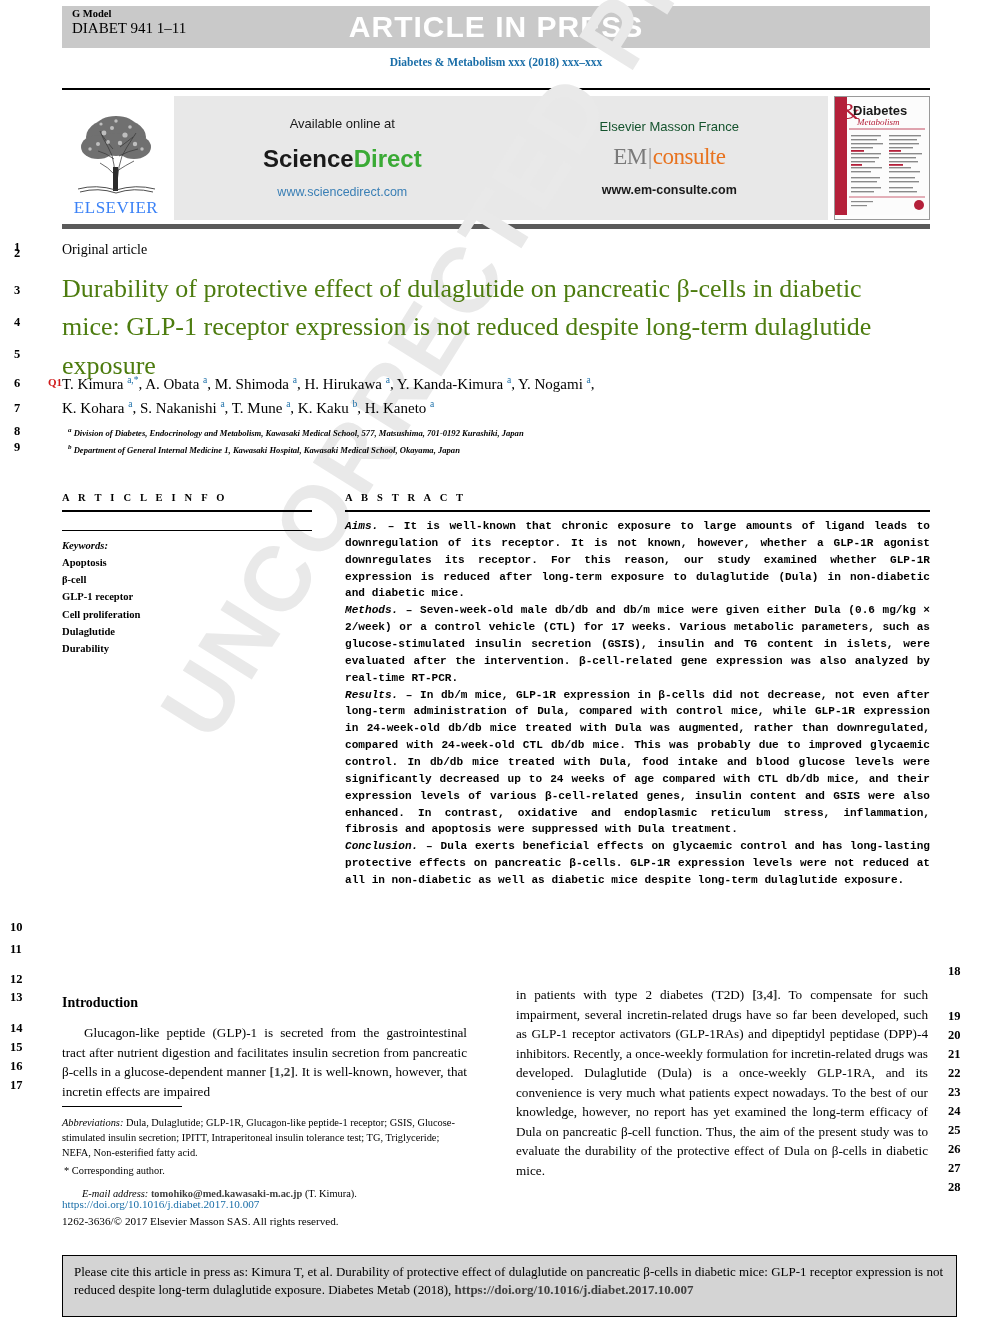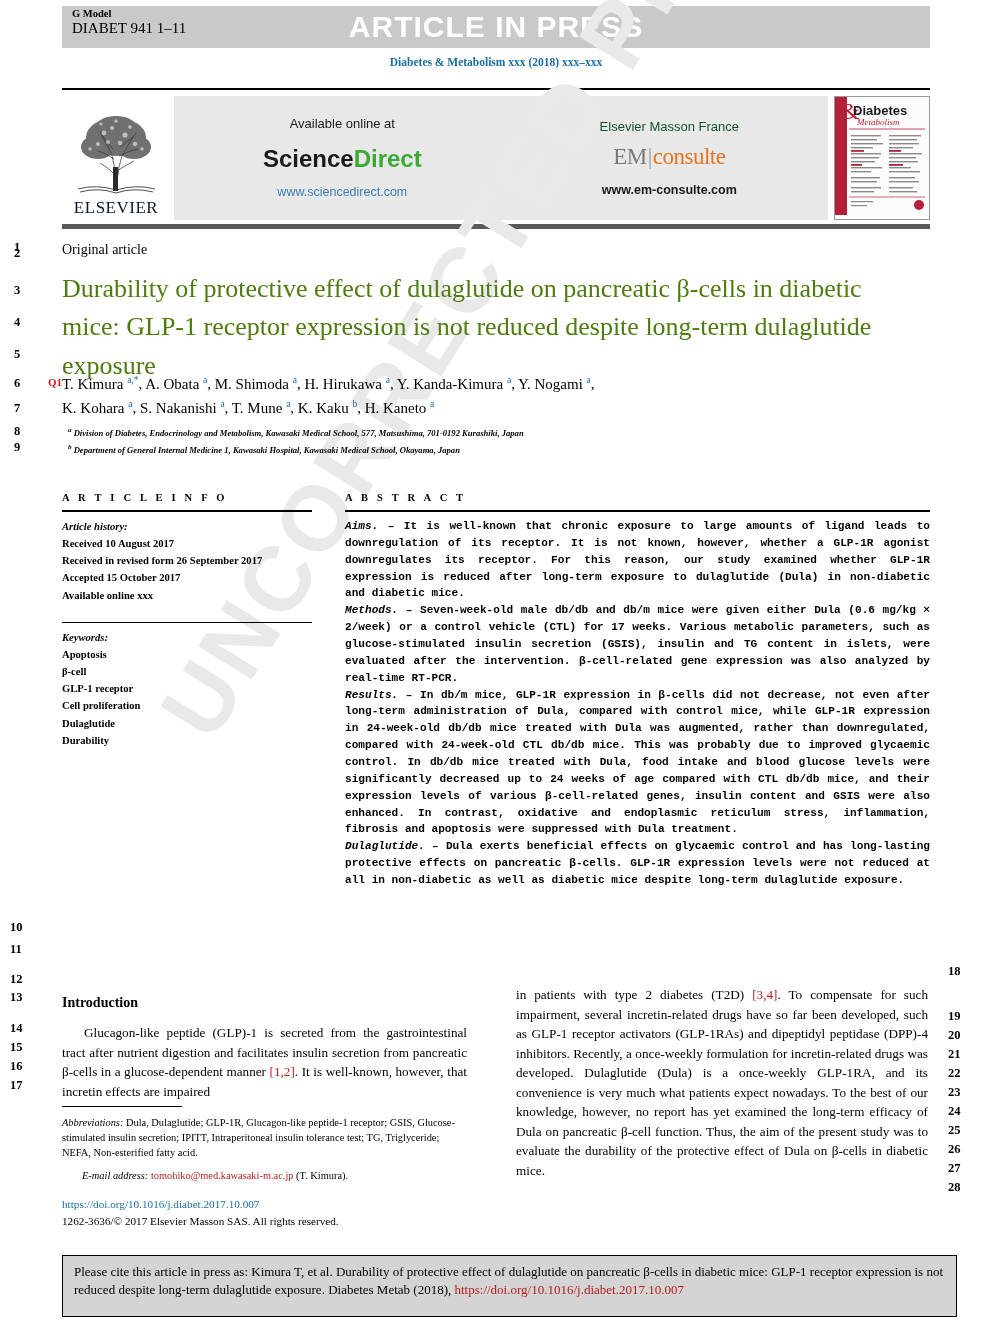--- a/index.html
+++ b/index.html
@@ -114,7 +114,7 @@
     font-family: "Liberation Serif", serif;
     font-size: 17px;
     letter-spacing: 0.5px;
-    color: #0f172a;
+    color: #3b82f6;
     margin-top: 1px;
   }
   .sd-box {

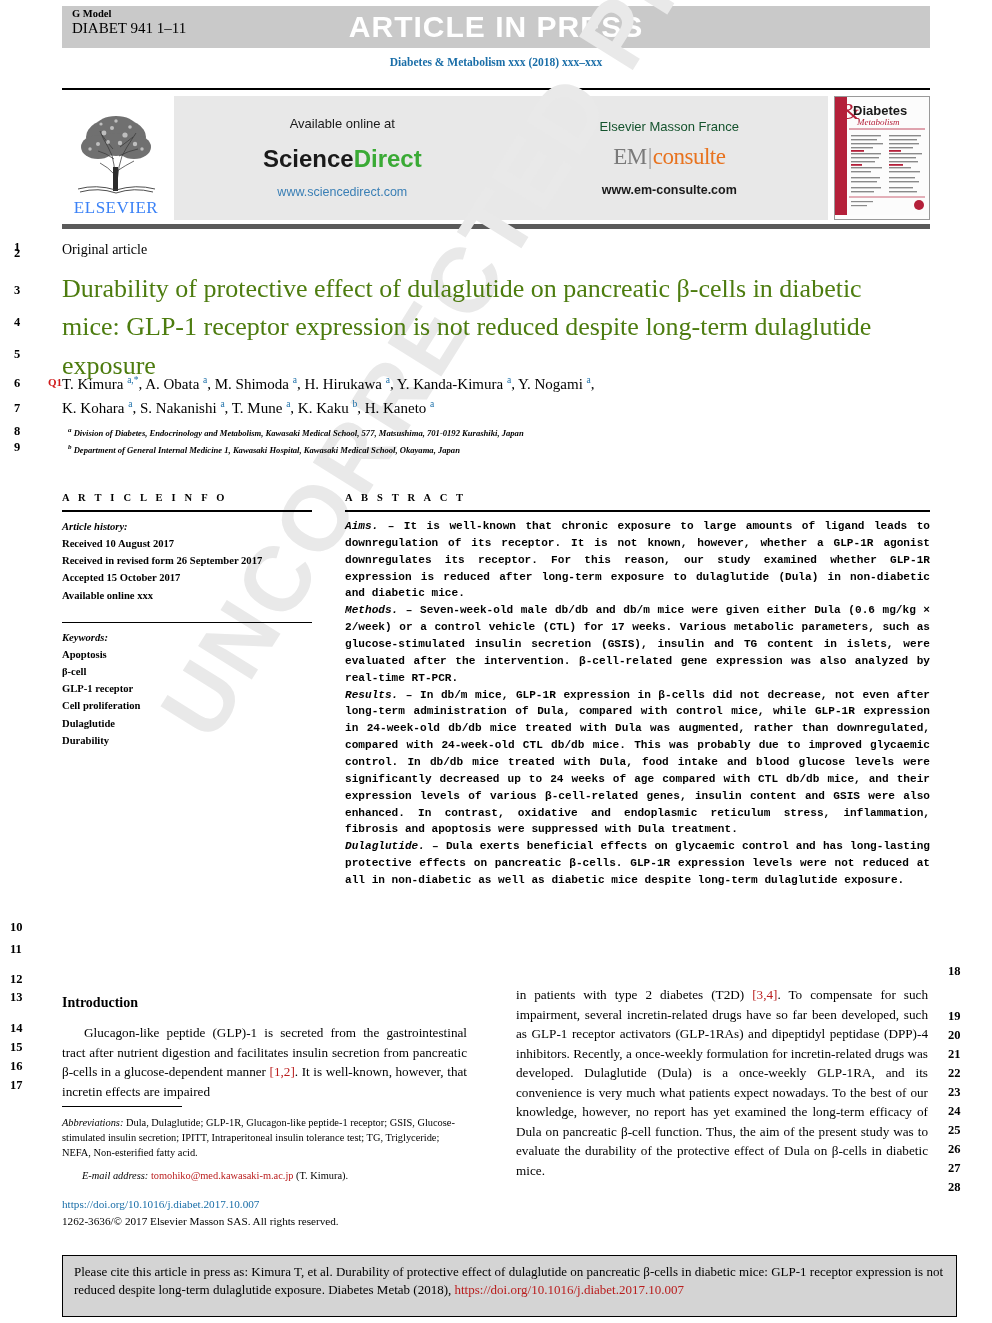--- a/index.html
+++ b/index.html
@@ -539,13 +539,6 @@
 <div class="info-col">
   <div class="sec-head">A R T I C L E   I N F O</div>
   <div class="rule-med"></div>
-  <div class="hist">
-    <div class="it">Article history:</div>
-    <div>Received 10 August 2017</div>
-    <div>Received in revised form 26 September 2017</div>
-    <div>Accepted 15 October 2017</div>
-    <div>Available online xxx</div>
-  </div>
   <div class="rule-thin" style="margin-top:18px;"></div>
   <div class="kw">
     <div class="it">Keywords:</div>

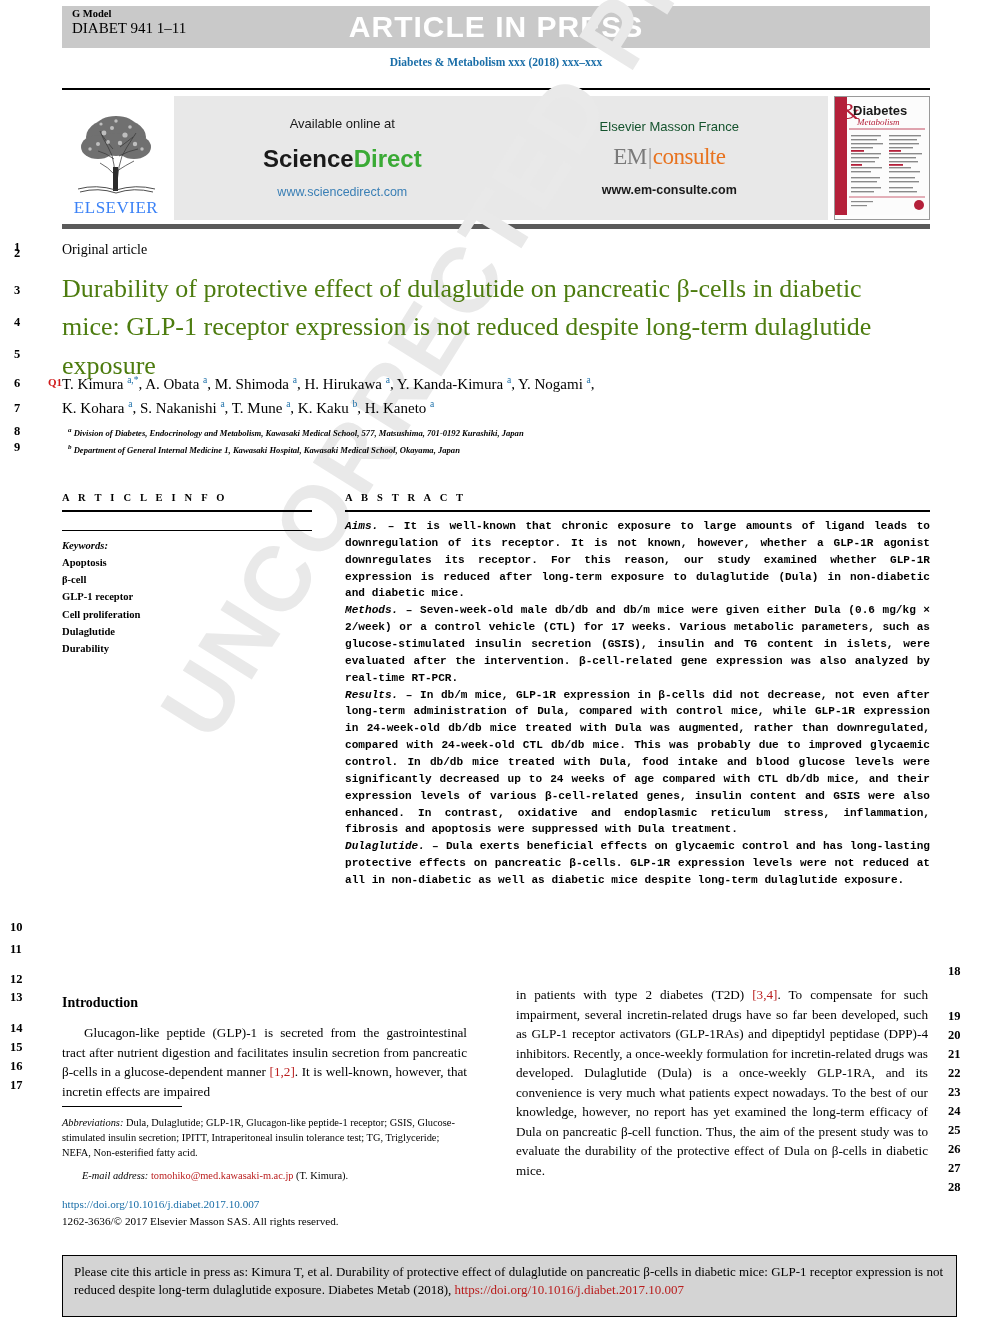--- a/index.html
+++ b/index.html
@@ -558,7 +558,7 @@
     <p><span class="lead">Aims.</span><span> – It is well-known that chronic exposure to large amounts of ligand leads to downregulation of its receptor. It is not known, however, whether a GLP-1R agonist downregulates its receptor. For this reason, our study examined whether GLP-1R expression is reduced after long-term exposure to dulaglutide (Dula) in non-diabetic and diabetic mice.</span></p>
     <p><span class="lead">Methods.</span><span> – Seven-week-old male db/db and db/m mice were given either Dula (0.6 mg/kg × 2/week) or a control vehicle (CTL) for 17 weeks. Various metabolic parameters, such as glucose-stimulated insulin secretion (GSIS), insulin and TG content in islets, were evaluated after the intervention. β-cell-related gene expression was also analyzed by real-time RT-PCR.</span></p>
     <p><span class="lead">Results.</span><span> – In db/m mice, GLP-1R expression in β-cells did not decrease, not even after long-term administration of Dula, compared with control mice, while GLP-1R expression in 24-week-old db/db mice treated with Dula was augmented, rather than downregulated, compared with 24-week-old CTL db/db mice. This was probably due to improved glycaemic control. In db/db mice treated with Dula, food intake and blood glucose levels were significantly decreased up to 24 weeks of age compared with CTL db/db mice, and their expression levels of various β-cell-related genes, insulin content and GSIS were also enhanced. In contrast, oxidative and endoplasmic reticulum stress, inflammation, fibrosis and apoptosis were suppressed with Dula treatment.</span></p>
-    <p><span class="lead">Dulaglutide.</span><span> – Dula exerts beneficial effects on glycaemic control and has long-lasting protective effects on pancreatic β-cells. GLP-1R expression levels were not reduced at all in non-diabetic as well as diabetic mice despite long-term dulaglutide exposure.</span></p>
+    <p><span class="lead">Conclusion.</span><span> – Dula exerts beneficial effects on glycaemic control and has long-lasting protective effects on pancreatic β-cells. GLP-1R expression levels were not reduced at all in non-diabetic as well as diabetic mice despite long-term dulaglutide exposure.</span></p>
   </div>
 </div>
 

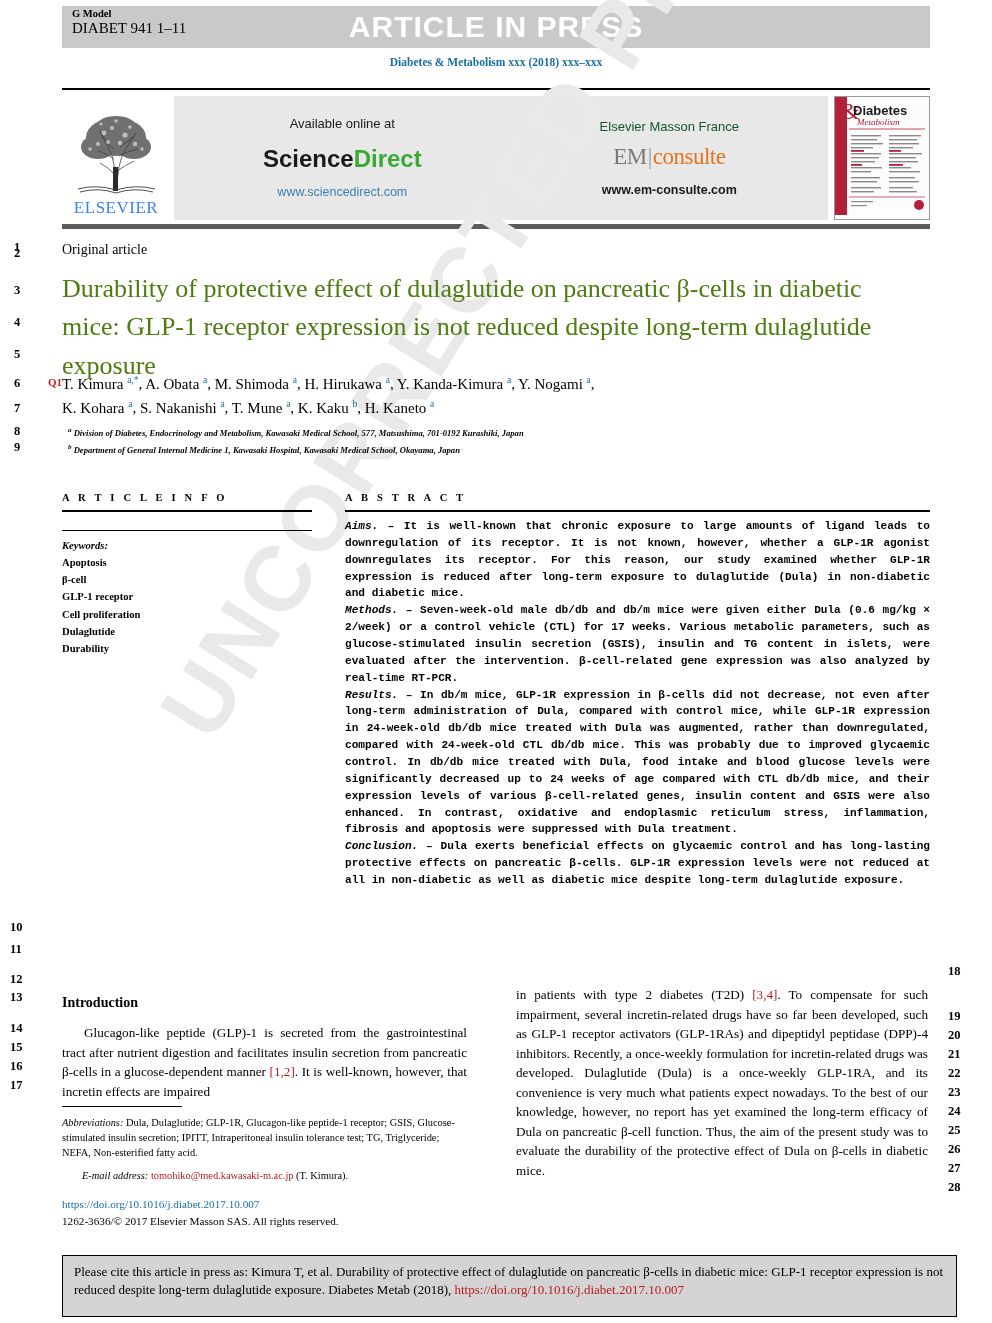--- a/index.html
+++ b/index.html
@@ -318,7 +318,7 @@
   }
   .body-text p { margin: 0; text-indent: 22px; }
   .body-text p.noind { text-indent: 0; }
-  .ref { color: #b91c1c; }
+  .ref { color: #404040; font-weight: bold; }
 
   
   .footnotes {

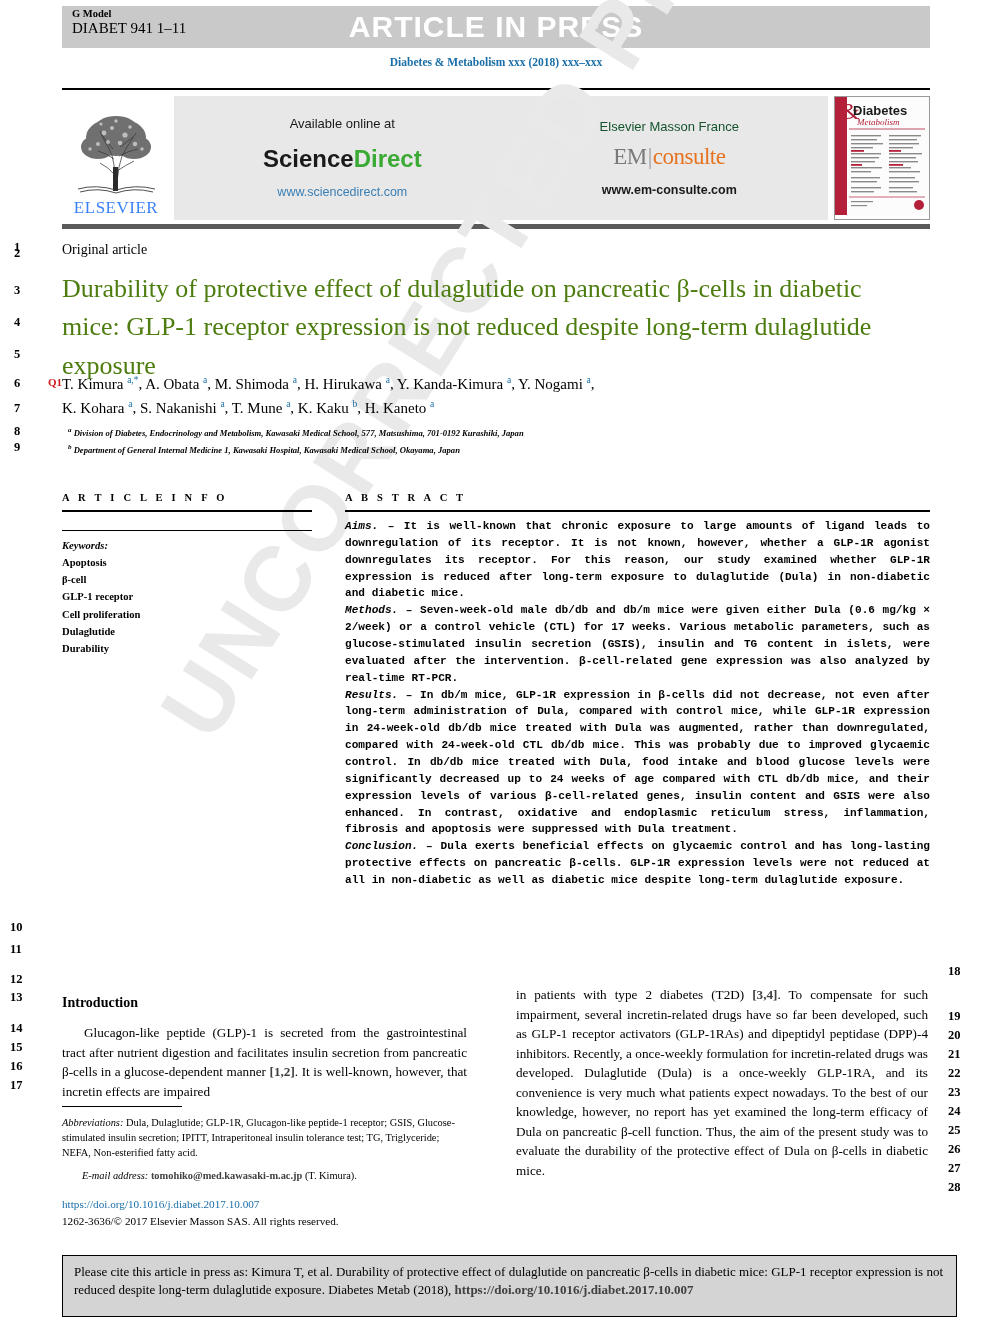--- a/index.html
+++ b/index.html
@@ -584,6 +584,9 @@
   <div class="fn-text">
     <span class="it">Abbreviations:</span><span> Dula, Dulaglutide; GLP-1R, Glucagon-like peptide-1 receptor; GSIS, Glucose-stimulated insulin secretion; IPITT, Intraperitoneal insulin tolerance test; TG, Triglyceride; NEFA, Non-esterified fatty acid.</span>
   </div>
+  <div class="fn-text fn-corr">
+    <span>*</span>&nbsp;<span>Corresponding author.</span>
+  </div>
   <div class="fn-text fn-mail">
     <span class="it">E-mail address:</span>
     <span class="ref">tomohiko@med.kawasaki-m.ac.jp</span><span> (T. Kimura).</span>

